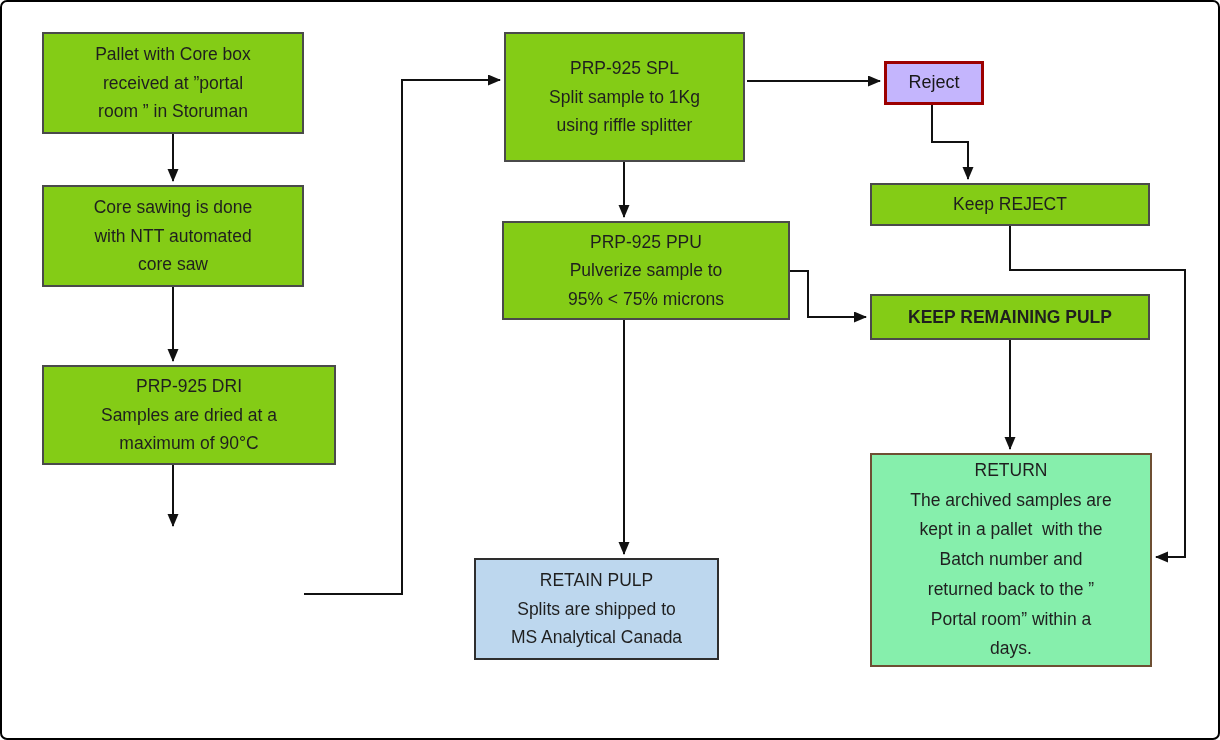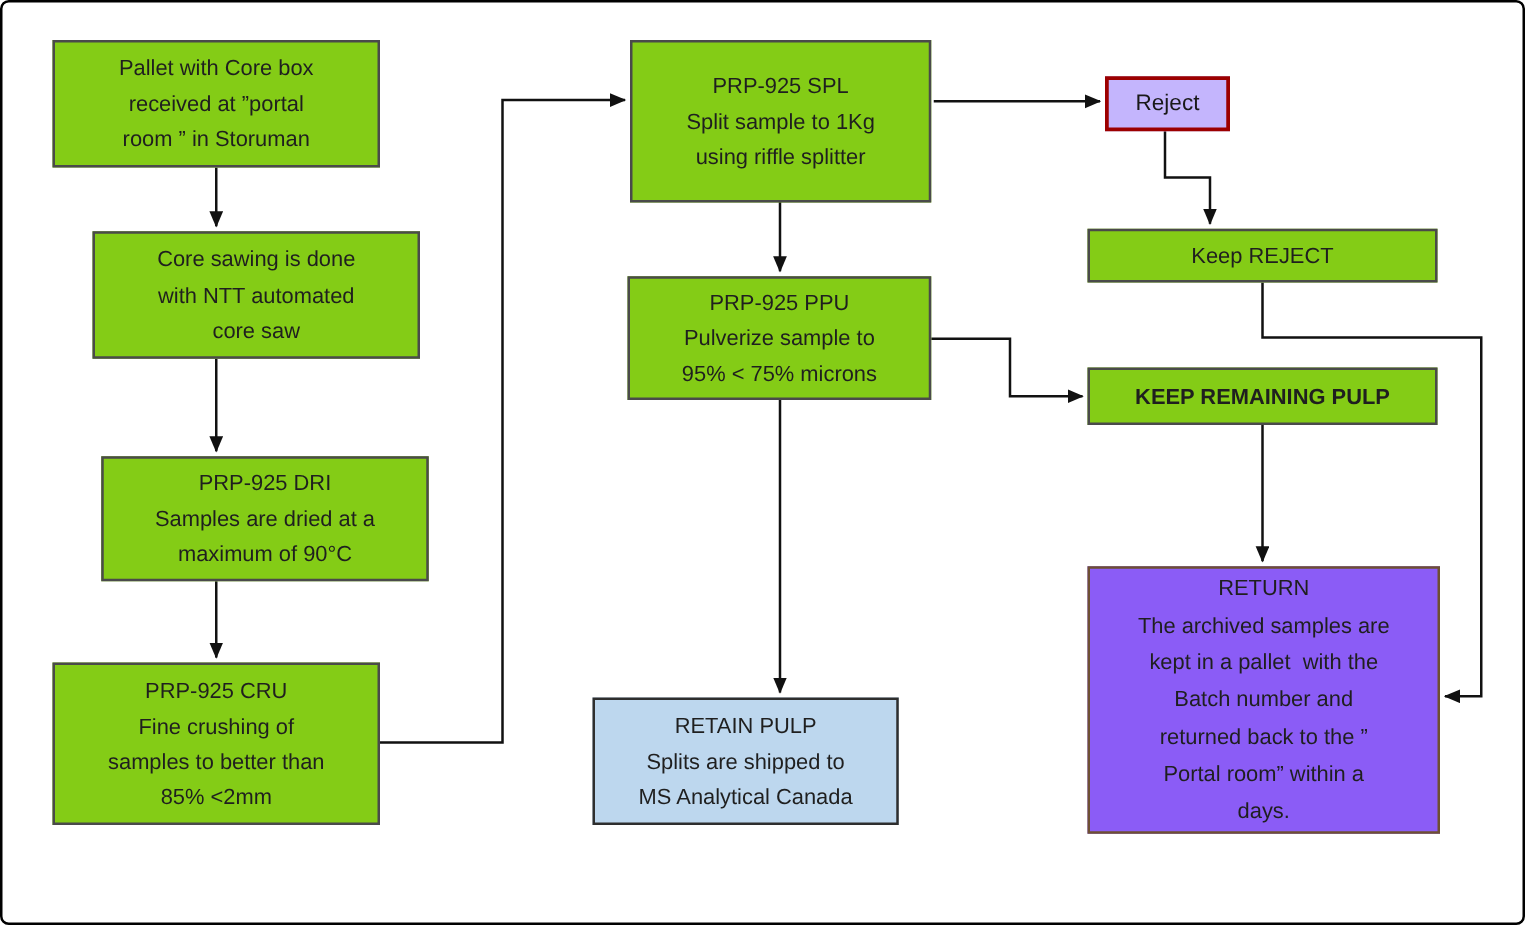--- a/index.html
+++ b/index.html
@@ -59,7 +59,7 @@
 received at ”portal
 room ” in Storuman</div>
 
-  <div class="node gray" style="left:40px;top:183px;width:262px;height:102px;margin-left:32px;">Core sawing is done
+  <div class="node gray" style="left:40px;top:183px;width:262px;height:102px;">Core sawing is done
 with NTT automated
 core saw</div>
 

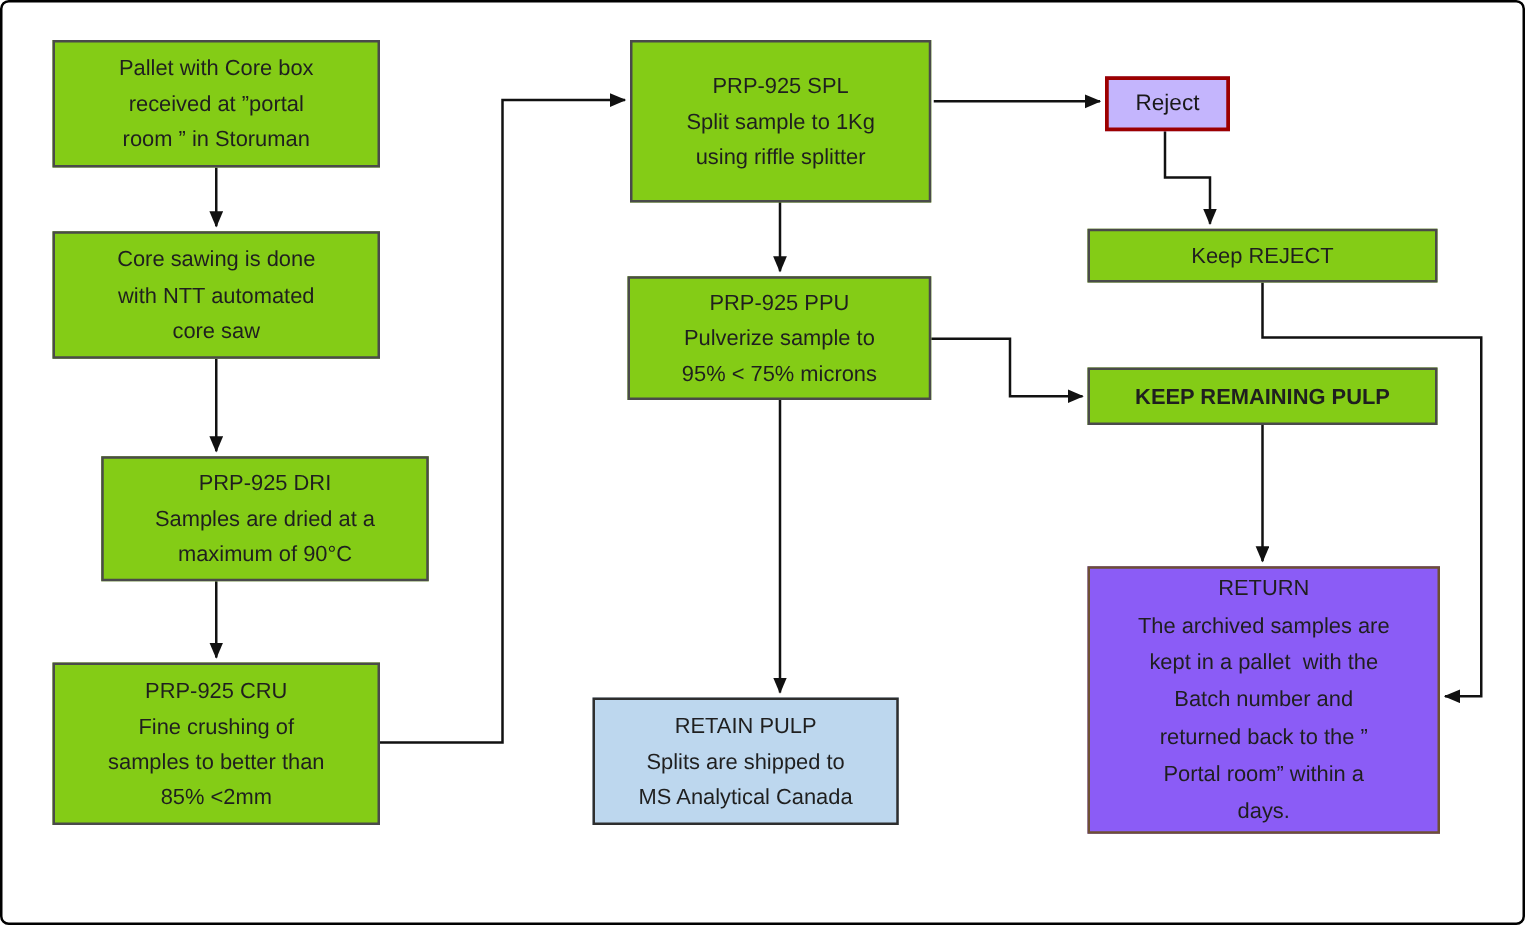--- a/index.html
+++ b/index.html
@@ -76,7 +76,7 @@
 Split sample to 1Kg
 using riffle splitter</div>
 
-  <div class="node gray" style="left:500px;top:219px;width:243px;height:99px;">PRP-925 PPU
+  <div class="node gray" style="left:500px;top:219px;width:288px;height:99px;">PRP-925 PPU
 Pulverize sample to
 95% &lt; 75% microns</div>
 

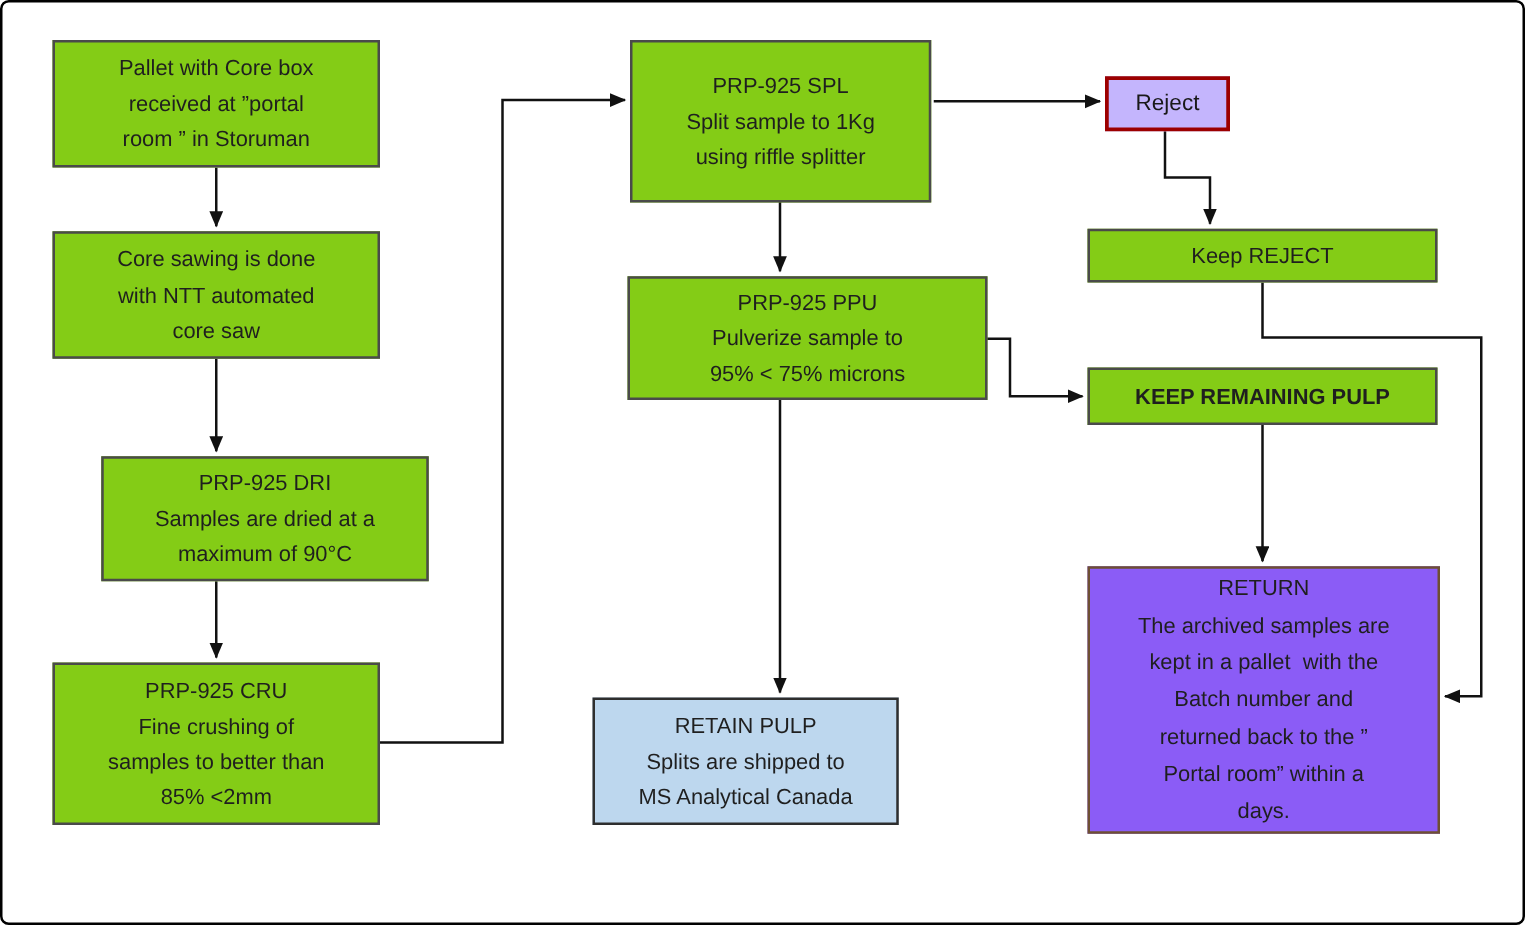--- a/index.html
+++ b/index.html
@@ -63,7 +63,7 @@
 with NTT automated
 core saw</div>
 
-  <div class="node gray" style="left:40px;top:363px;width:262px;height:100px;margin-left:39px;">PRP-925 DRI
+  <div class="node gray" style="left:40px;top:363px;width:294px;height:100px;">PRP-925 DRI
 Samples are dried at a
 maximum of 90°C</div>
 

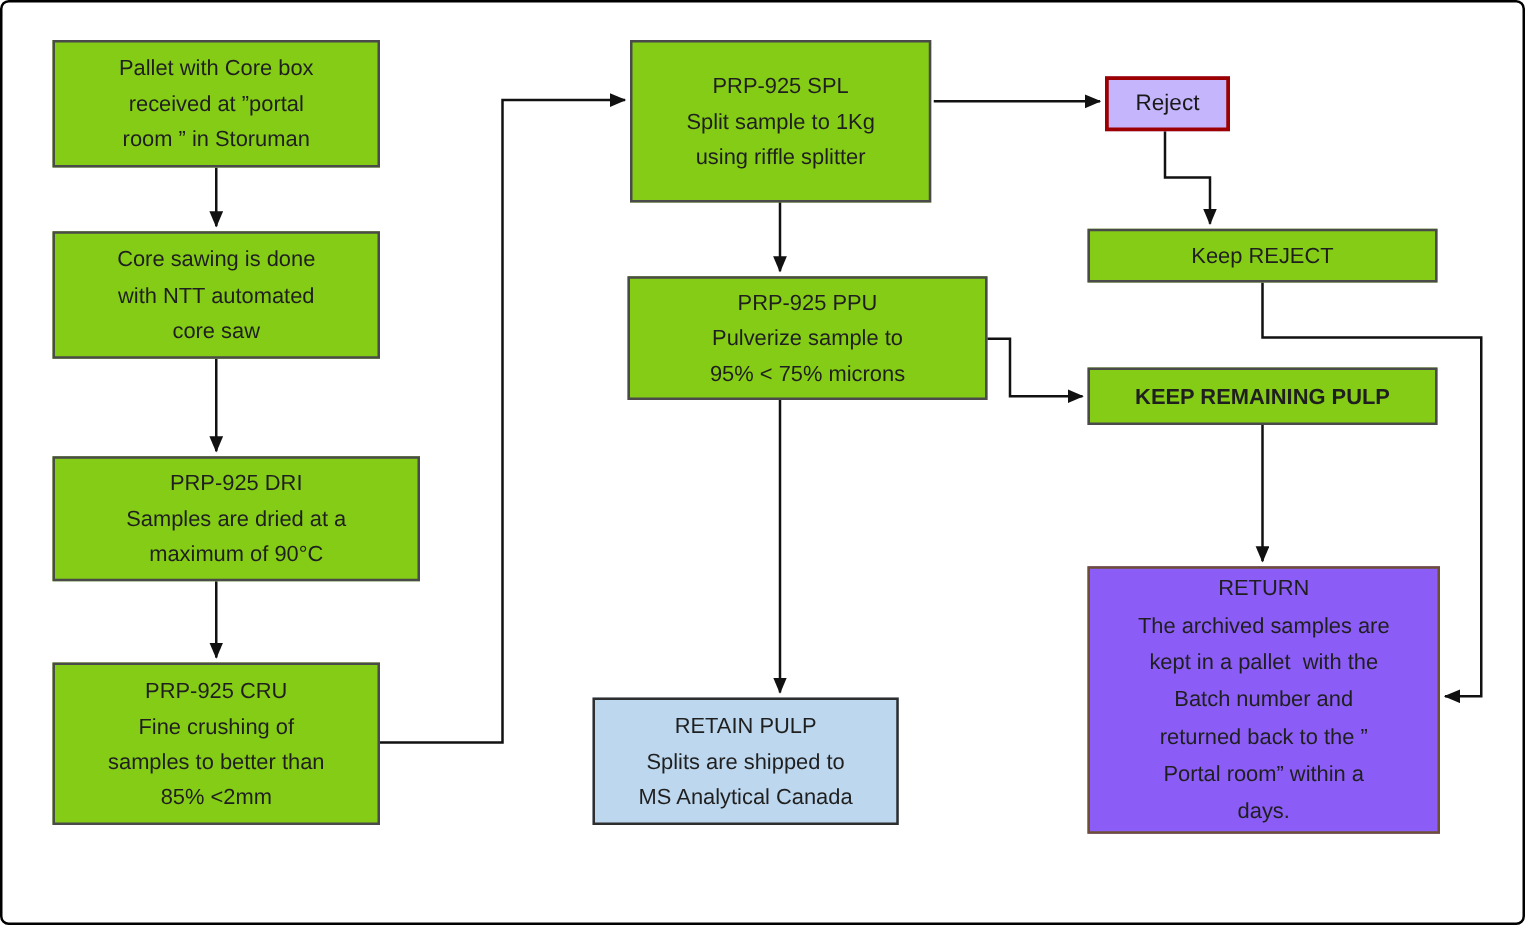--- a/index.html
+++ b/index.html
@@ -26,7 +26,7 @@
   }
   .node.gray{background:#84cc16;border:2px solid #4a4a4a;}
   .node.blue{background:#bdd7ee;border:2px solid #2e2e2e;}
-  .node.peach{background:#8b5cf6;border:2px solid #6e4f33;line-height:1.7;}
+  .node.peach{background:#86efac;border:2px solid #6e4f33;line-height:1.7;}
   .node.red{background:#c4b5fd;border:3px solid #9c0000;color:#191919;font-size:18px;}
   #connectors{position:absolute;left:0;top:0;width:1220px;height:740px;pointer-events:none;}
   #connectors polyline,#connectors line{stroke:#111;stroke-width:2;fill:none;}

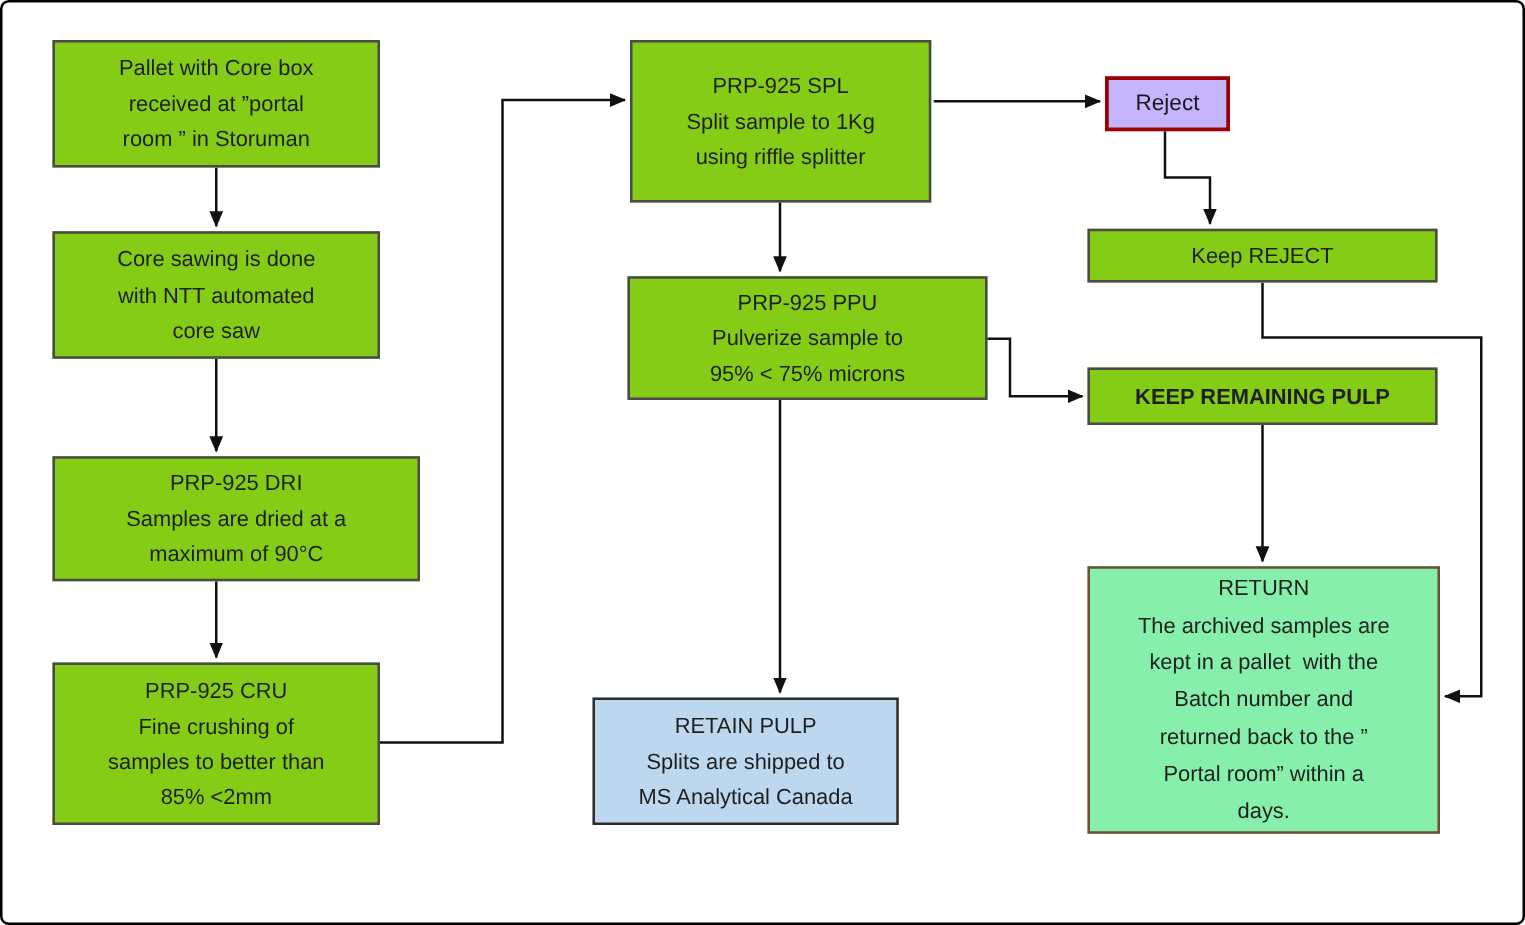--- a/index.html
+++ b/index.html
@@ -67,10 +67,6 @@
 Samples are dried at a
 maximum of 90°C</div>
 
-  <div class="node gray" style="left:40px;top:528px;width:262px;height:130px;">PRP-925 CRU
-Fine crushing of
-samples to better than
-85% &lt;2mm</div>
 
   <div class="node gray" style="left:502px;top:30px;width:241px;height:130px;">PRP-925 SPL
 Split sample to 1Kg

